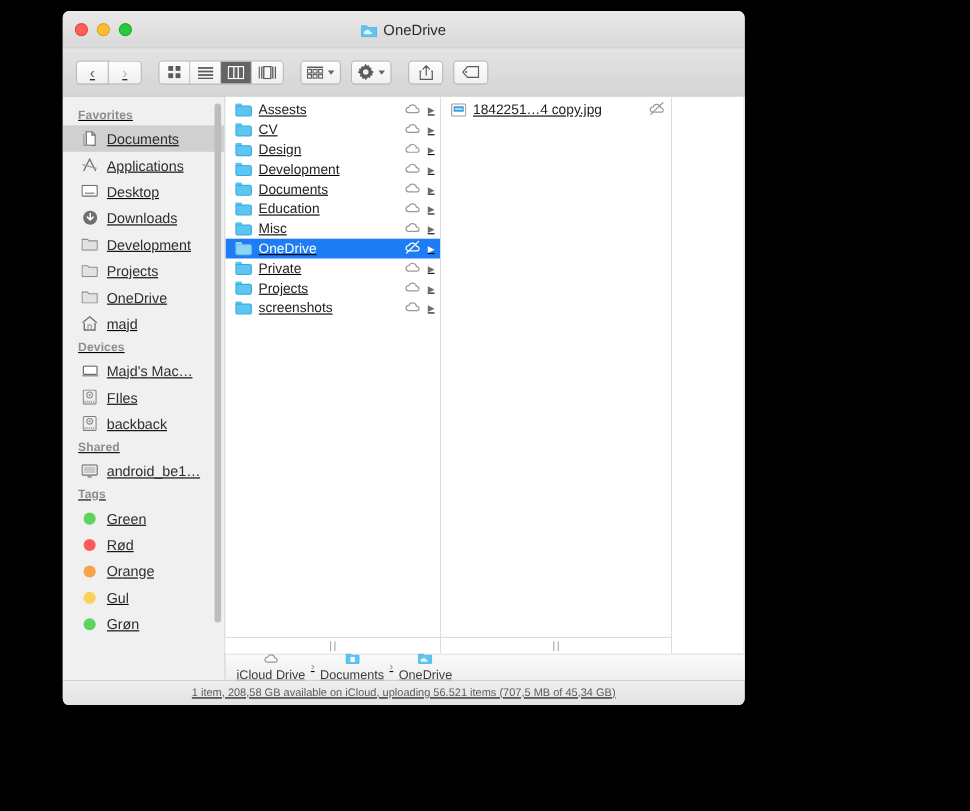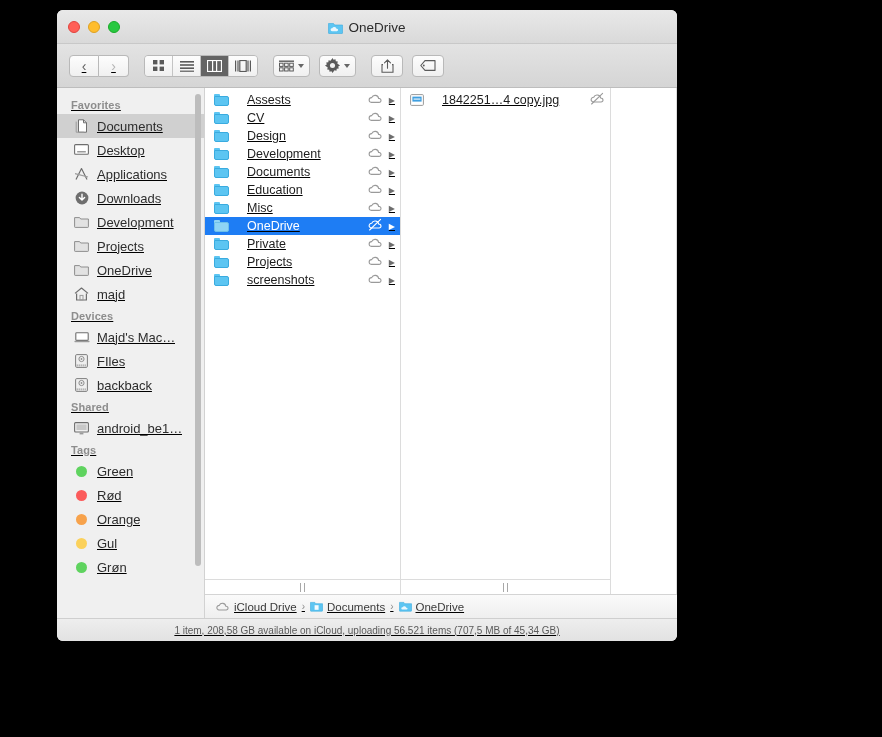--- a/index.html
+++ b/index.html
@@ -157,7 +157,7 @@
     gap: 6px; cursor: default;
   }
   .row.selected { background: #1e7df4; color: #fff; }
-  .row-name { flex: 1; white-space: nowrap; overflow: hidden; text-overflow: ellipsis; margin-left: 12px; }
+  .row-name { flex: 1; white-space: nowrap; overflow: hidden; text-overflow: ellipsis; }
   .row-chev { font-size: 8px; color: #6d6d6d; flex: none; }
   .row.selected .row-chev { color: #fff; }
 

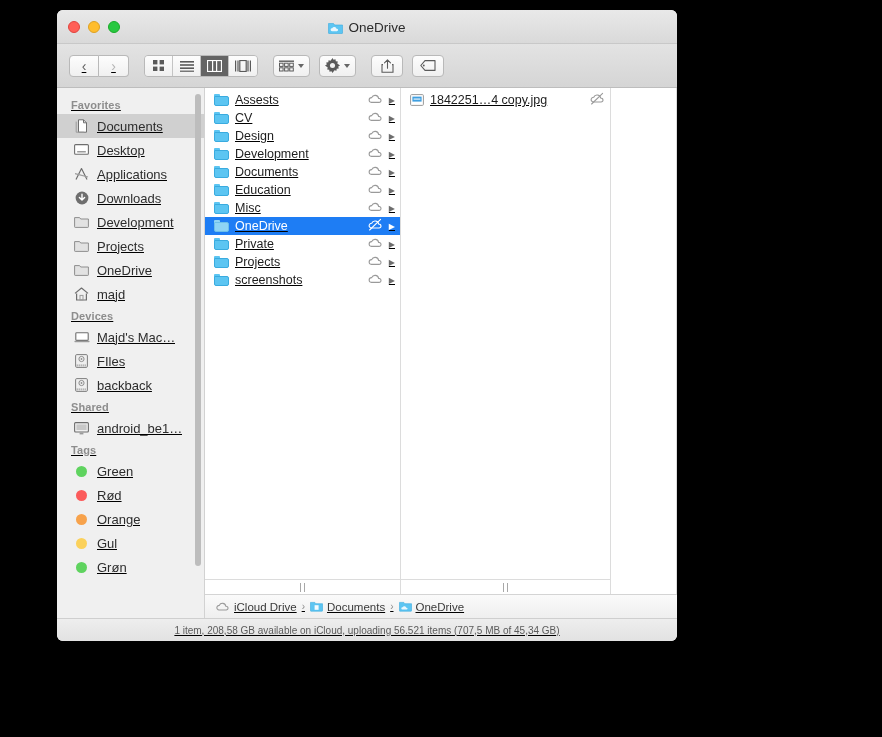--- a/index.html
+++ b/index.html
@@ -326,21 +326,21 @@
           </div>
           <div class="sb-item">
             <span class="sb-ico">
+              <svg width="15" height="14" viewBox="0 0 15 14">
+                <path d="M2 12.4L7.5 1.6 13 12.4" fill="none" stroke="#6e6e6e" stroke-width="1.2" stroke-linejoin="round"></path>
+                <path d="M1 6.6l13 3.4" stroke="#9a9a9a" stroke-width="1.1"></path>
+              </svg>
+            </span>
+            <span class="sb-label">Applications</span>
+          </div>
+          <div class="sb-item">
+            <span class="sb-ico">
               <svg width="15" height="12" viewBox="0 0 15 12">
                 <rect x="0.6" y="0.6" width="13.8" height="9.6" rx="1" fill="#fff" stroke="#6e6e6e" stroke-width="1.1"></rect>
                 <rect x="3.2" y="7" width="8.6" height="1.5" fill="#9a9a9a"></rect>
               </svg>
             </span>
             <span class="sb-label">Desktop</span>
-          </div>
-          <div class="sb-item">
-            <span class="sb-ico">
-              <svg width="15" height="14" viewBox="0 0 15 14">
-                <path d="M2 12.4L7.5 1.6 13 12.4" fill="none" stroke="#6e6e6e" stroke-width="1.2" stroke-linejoin="round"></path>
-                <path d="M1 6.6l13 3.4" stroke="#9a9a9a" stroke-width="1.1"></path>
-              </svg>
-            </span>
-            <span class="sb-label">Applications</span>
           </div>
           <div class="sb-item">
             <span class="sb-ico">

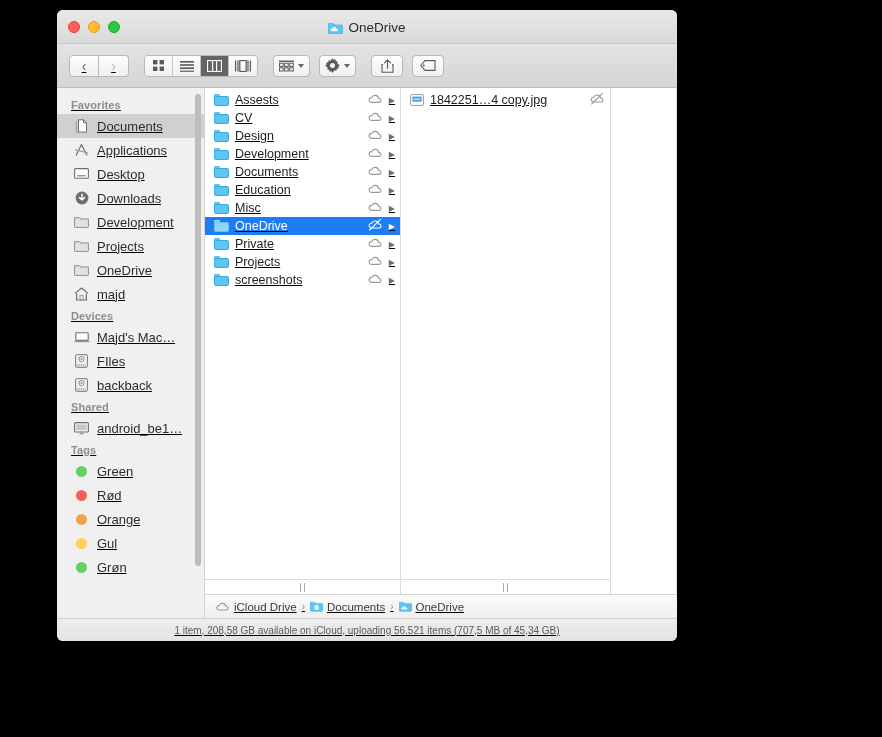--- a/index.html
+++ b/index.html
@@ -194,7 +194,7 @@
     font-size: 11.5px; color: #3a3a3a;
     flex: none;
   }
-  .crumb { display: flex; align-items: center; gap: 4px; cursor: default; }
+  .crumb { display: flex; align-items: center; gap: 4px; cursor: default; flex-direction: column; }
   .crumb-sep { color: #8a8a8a; font-size: 10px; }
 
   

